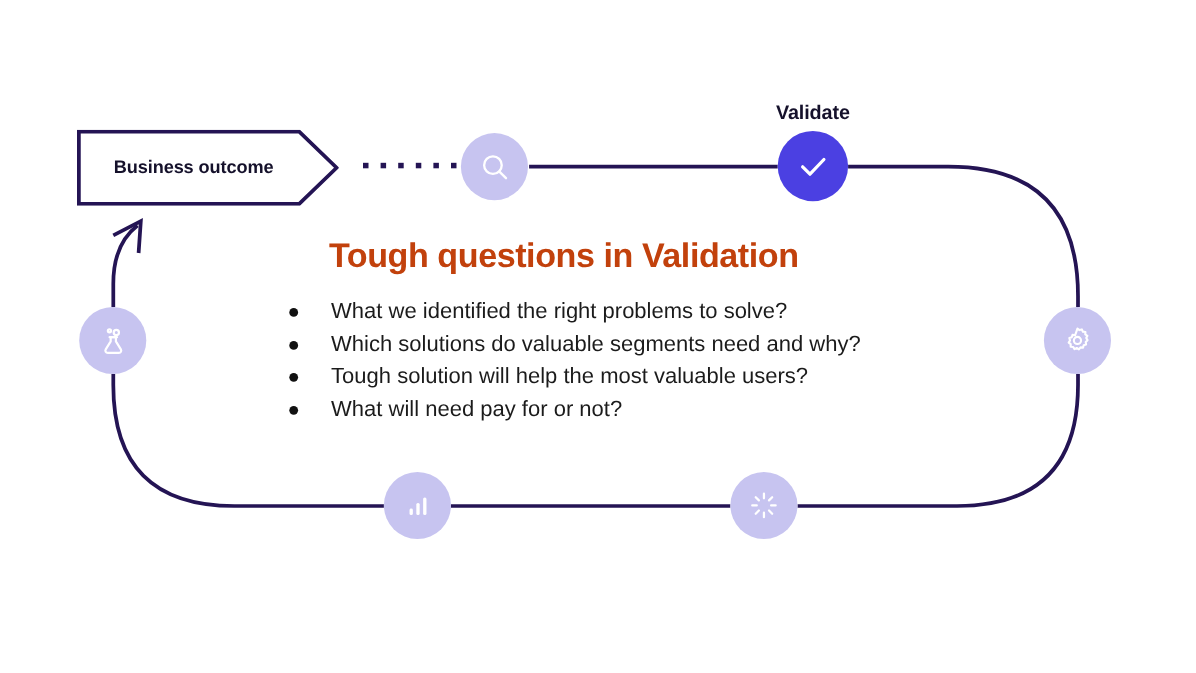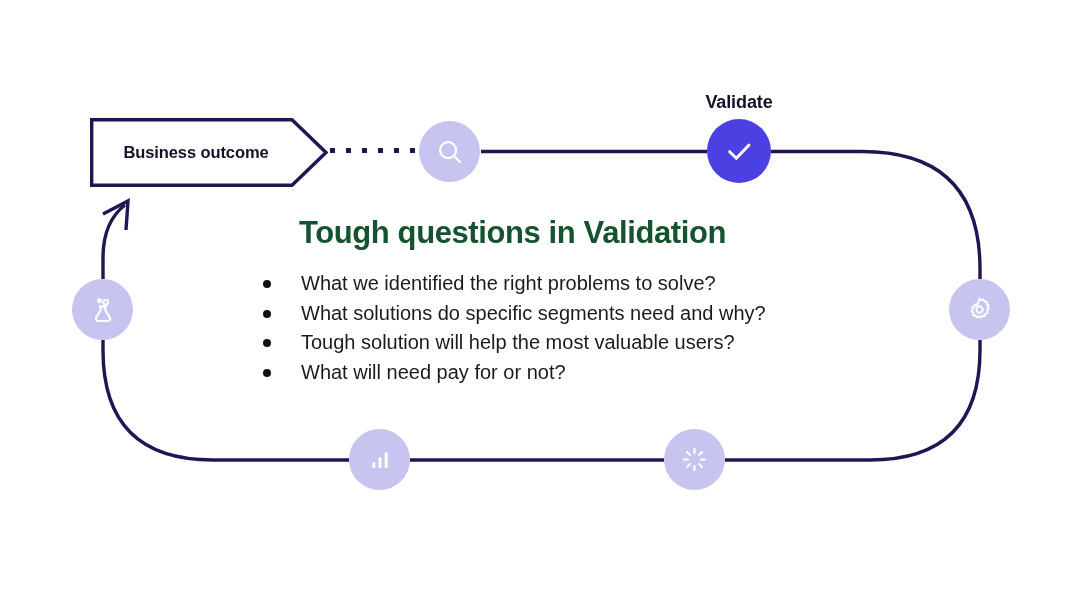--- a/index.html
+++ b/index.html
@@ -31,7 +31,7 @@
   
   #banner {
     position: absolute;
-    left: 90px;
+    left: 70px;
     top: 118px;
     width: 238px;
     height: 69px;

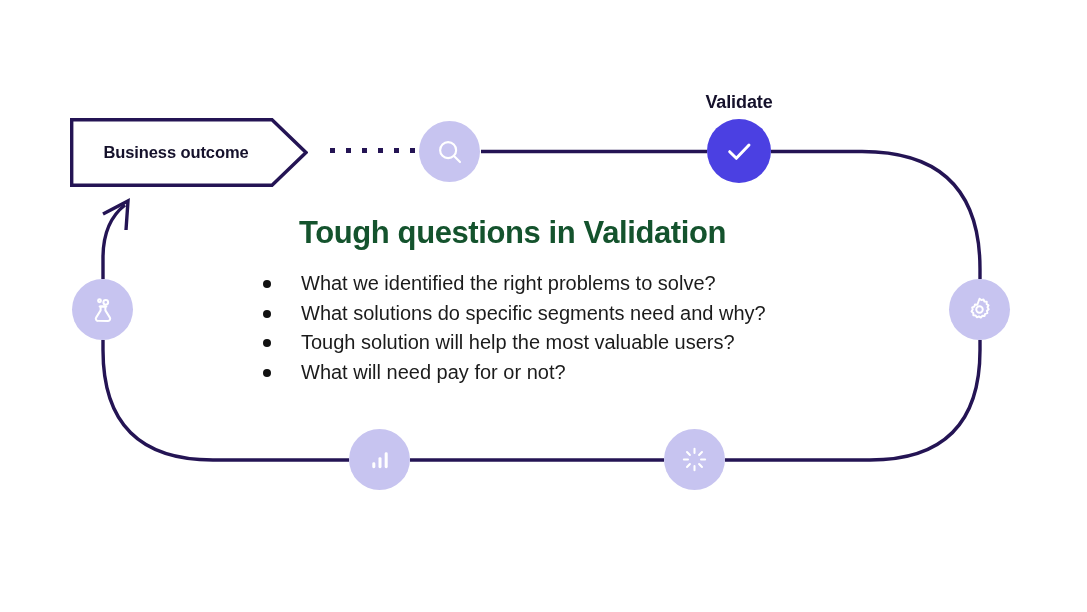--- a/index.html
+++ b/index.html
@@ -118,7 +118,7 @@
   #content-title {
     font-size: 31px;
     font-weight: bold;
-    color: #14532d;
+    color: #c2410c;
     letter-spacing: -0.4px;
     margin: 0 0 18px 44px;
     line-height: 1.2;

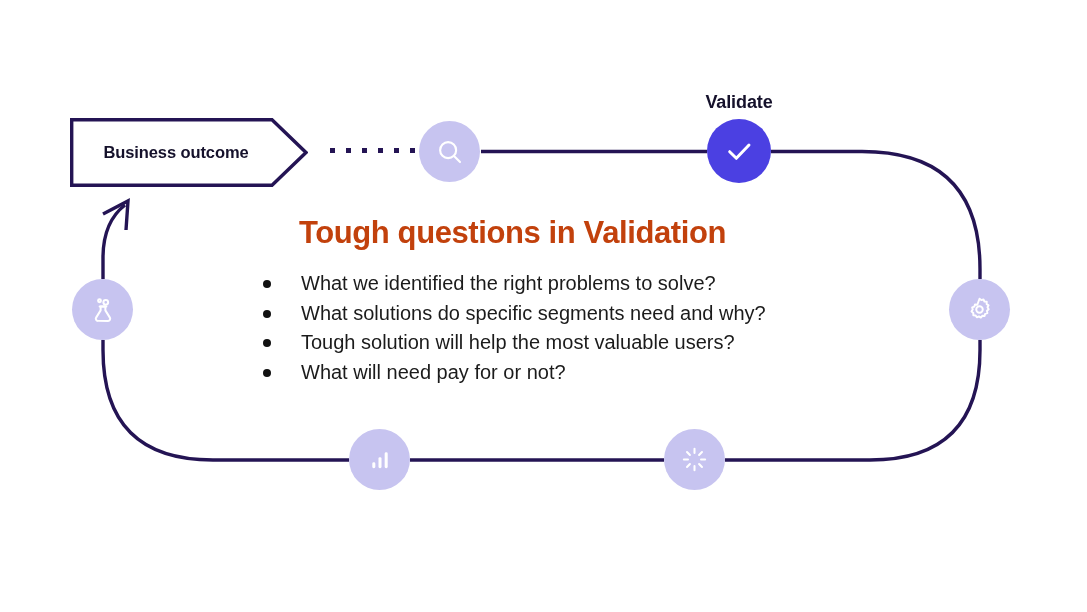--- a/index.html
+++ b/index.html
@@ -243,7 +243,7 @@
       </li>
       <li>
         <span class="bullet-dot"></span>
-        <span>What solutions do specific segments need and why?</span>
+        <span>Which solutions do valuable segments need and why?</span>
       </li>
       <li>
         <span class="bullet-dot"></span>

